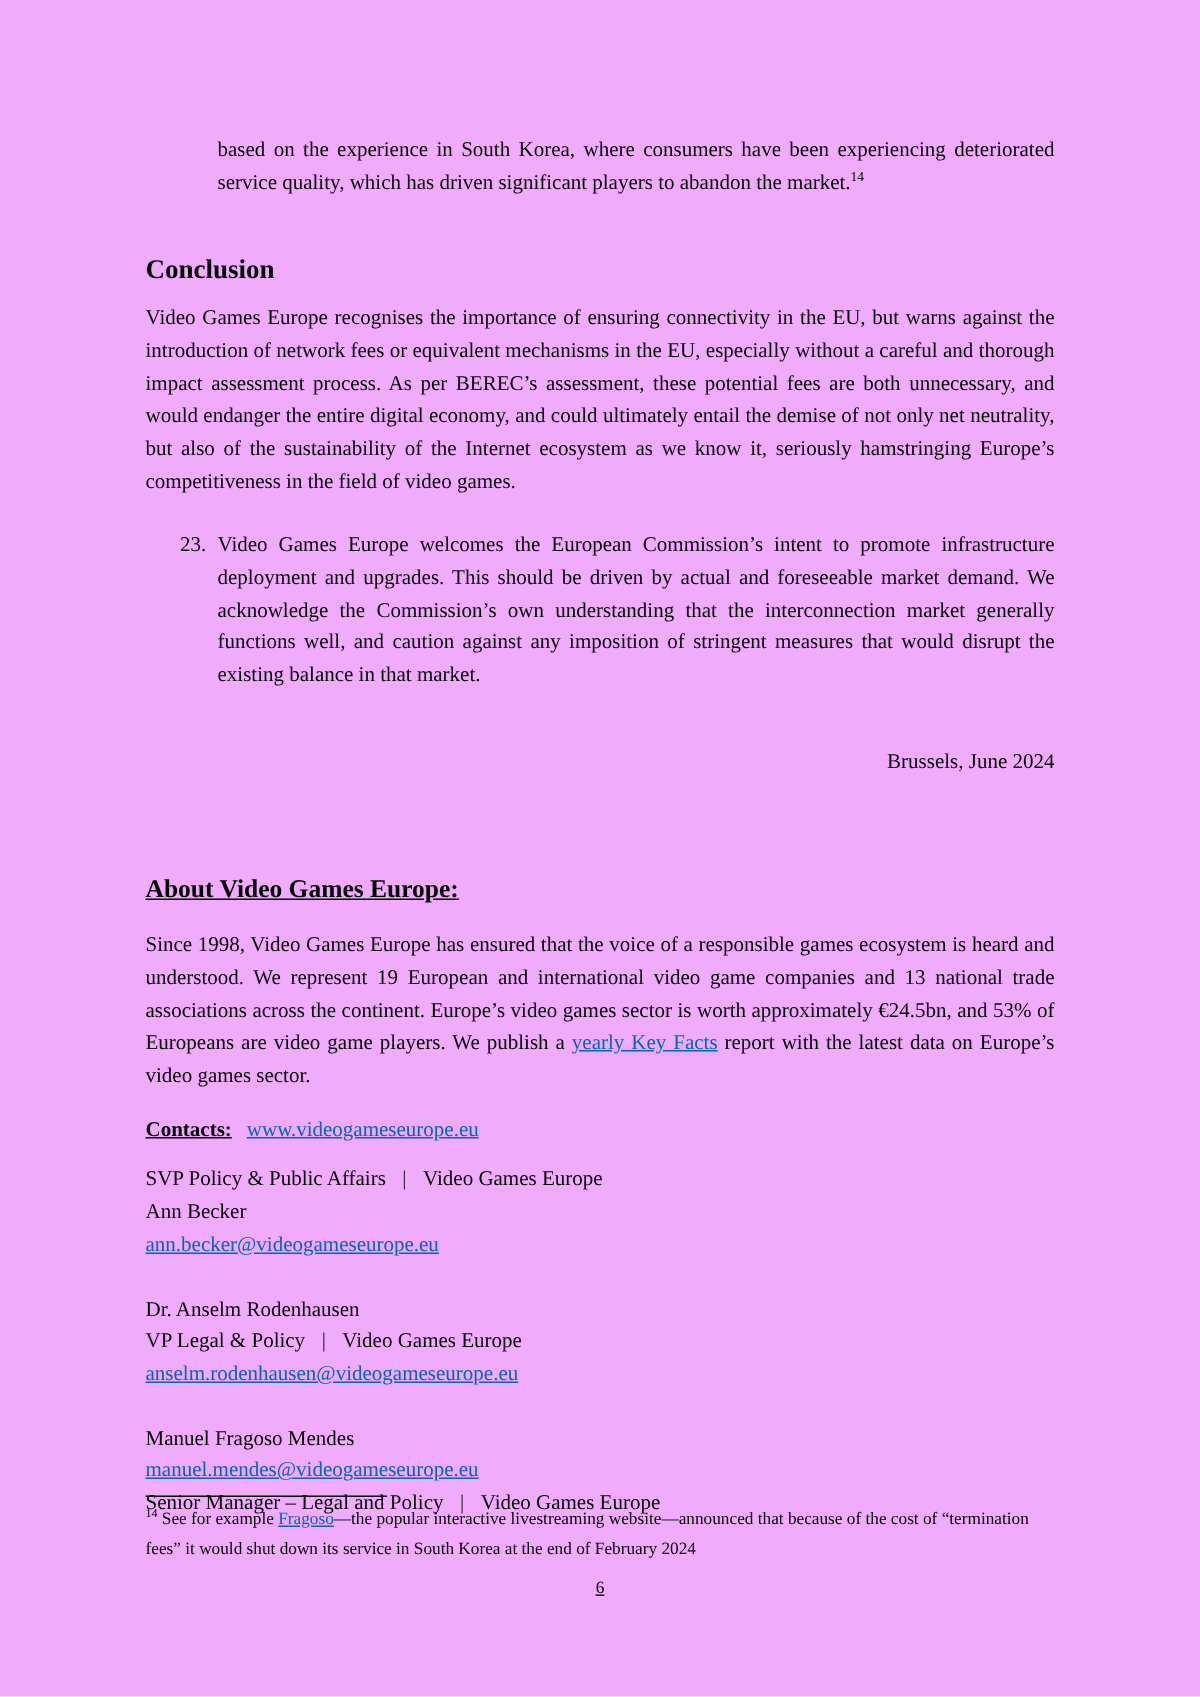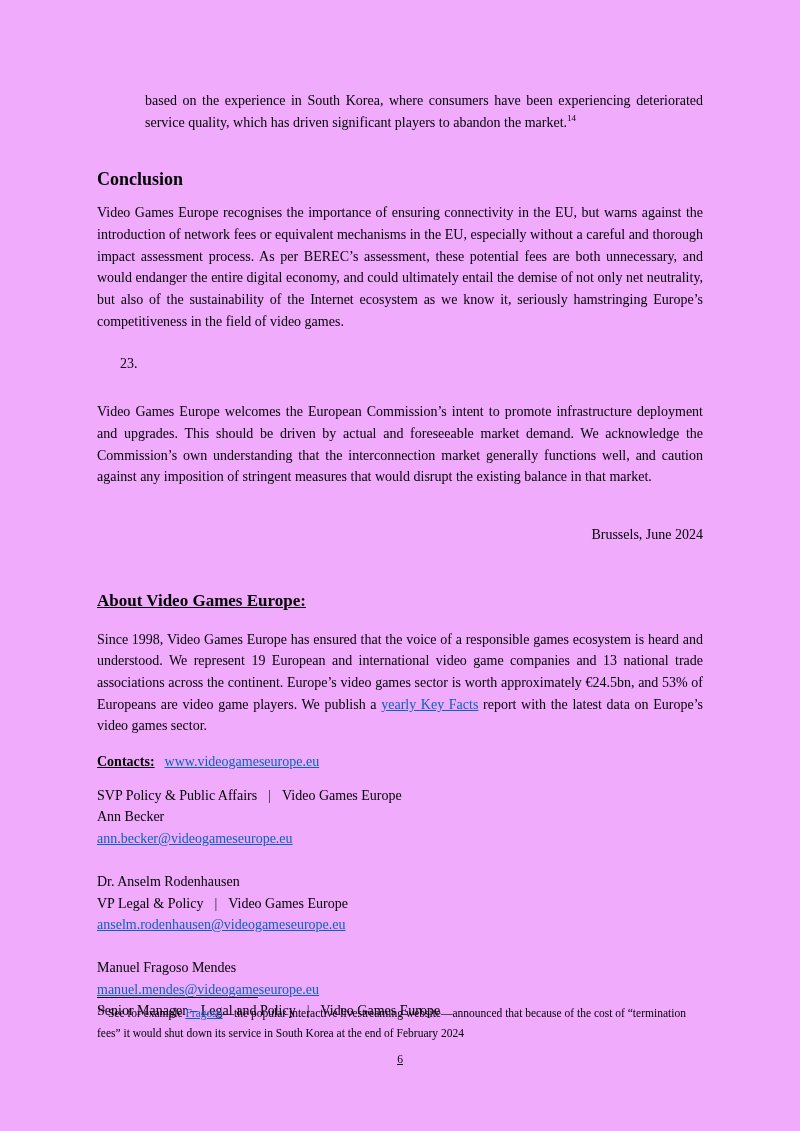--- a/index.html
+++ b/index.html
@@ -35,7 +35,7 @@
     padding-left: 23px;
   }
   li.num-item .li-text { flex: 1; text-align: justify; }
-  li.num-item + li.num-item { margin-top: 21px; flex-direction: column; }
+  li.num-item + li.num-item { margin-top: 21px; }
   .dateline {
     text-align: right;
     margin-top: 36px;

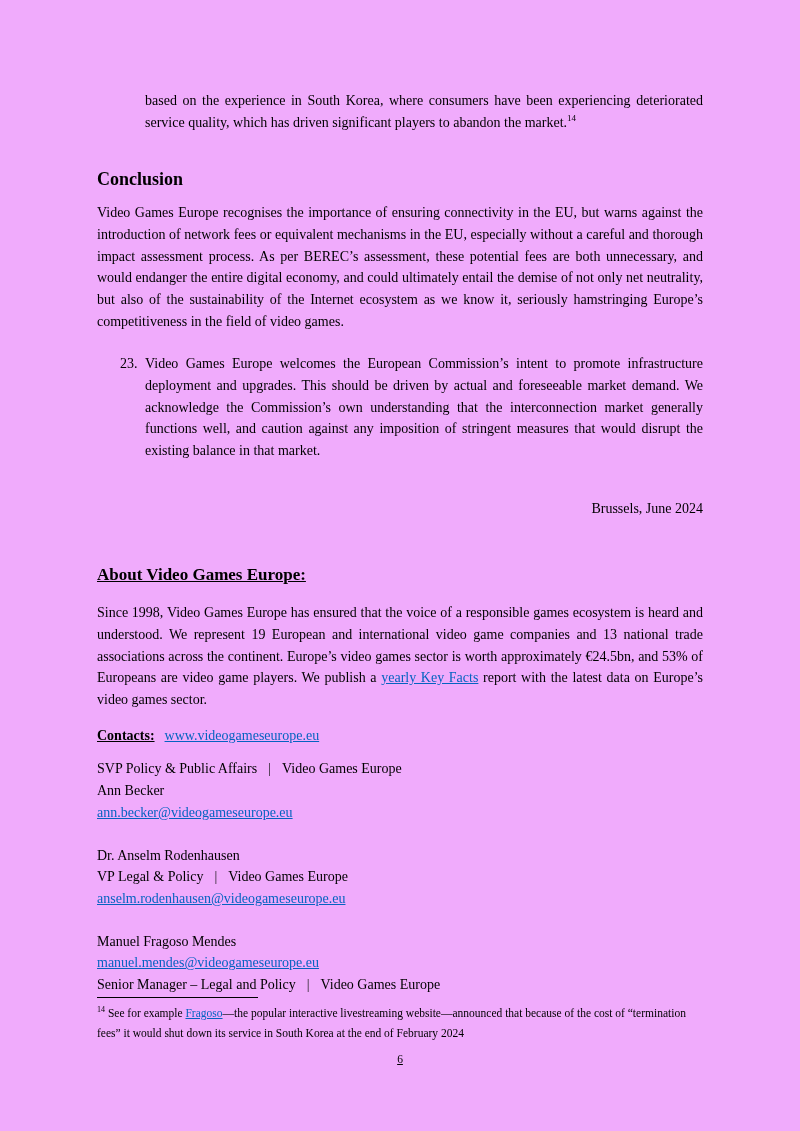--- a/index.html
+++ b/index.html
@@ -39,7 +39,7 @@
   .dateline {
     text-align: right;
     margin-top: 36px;
-    margin-bottom: 44px;
+    margin-bottom: 62px;
   }
   .bold-underline {
     font-weight: bold;

